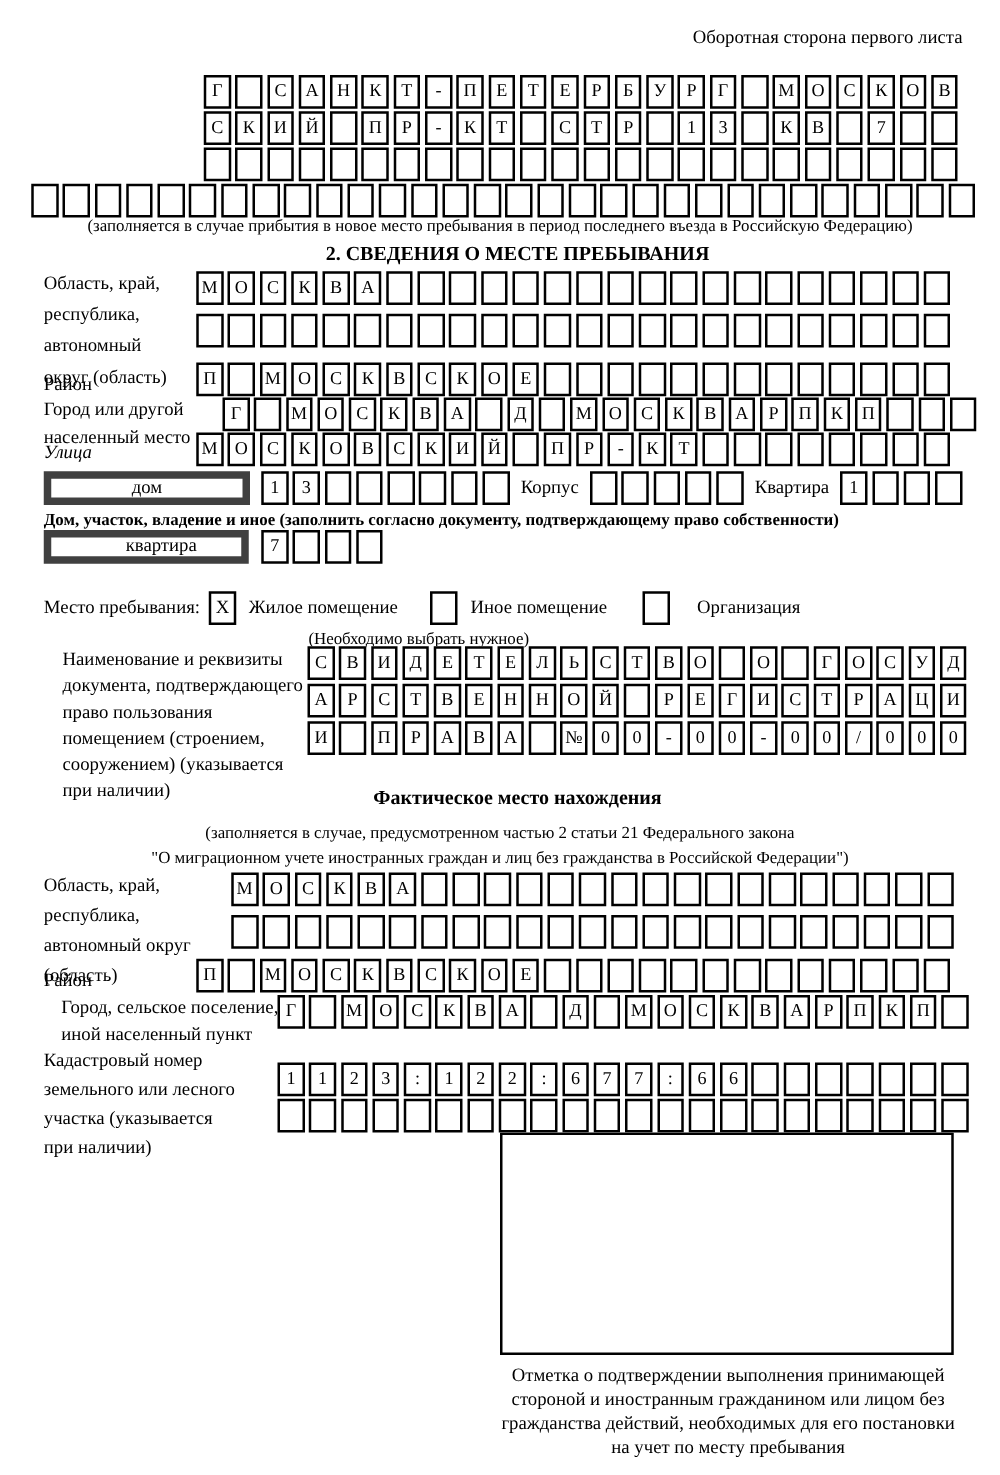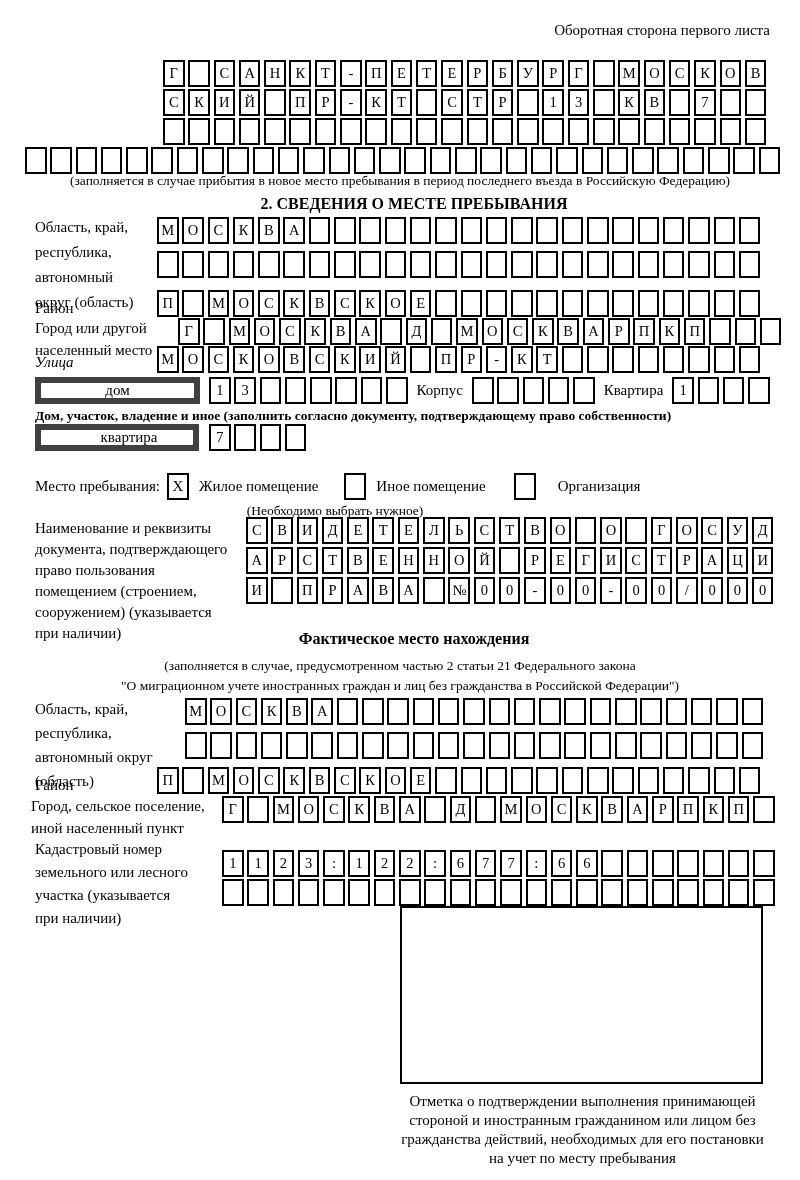--- a/index.html
+++ b/index.html
@@ -357,7 +357,7 @@
   </div>
   <div class="abs note" style="left:35px;top:503px;width:600px;text-align:center;">(Необходимо выбрать нужное)</div>
 
-  <div class="abs lbl" style="left:35px;top:518px;line-height:21px;width:215px;">Наименование и реквизиты
+  <div class="abs lbl" style="left:50px;top:518px;line-height:21px;width:215px;">Наименование и реквизиты
 документа, подтверждающего
 право пользования
 помещением (строением,

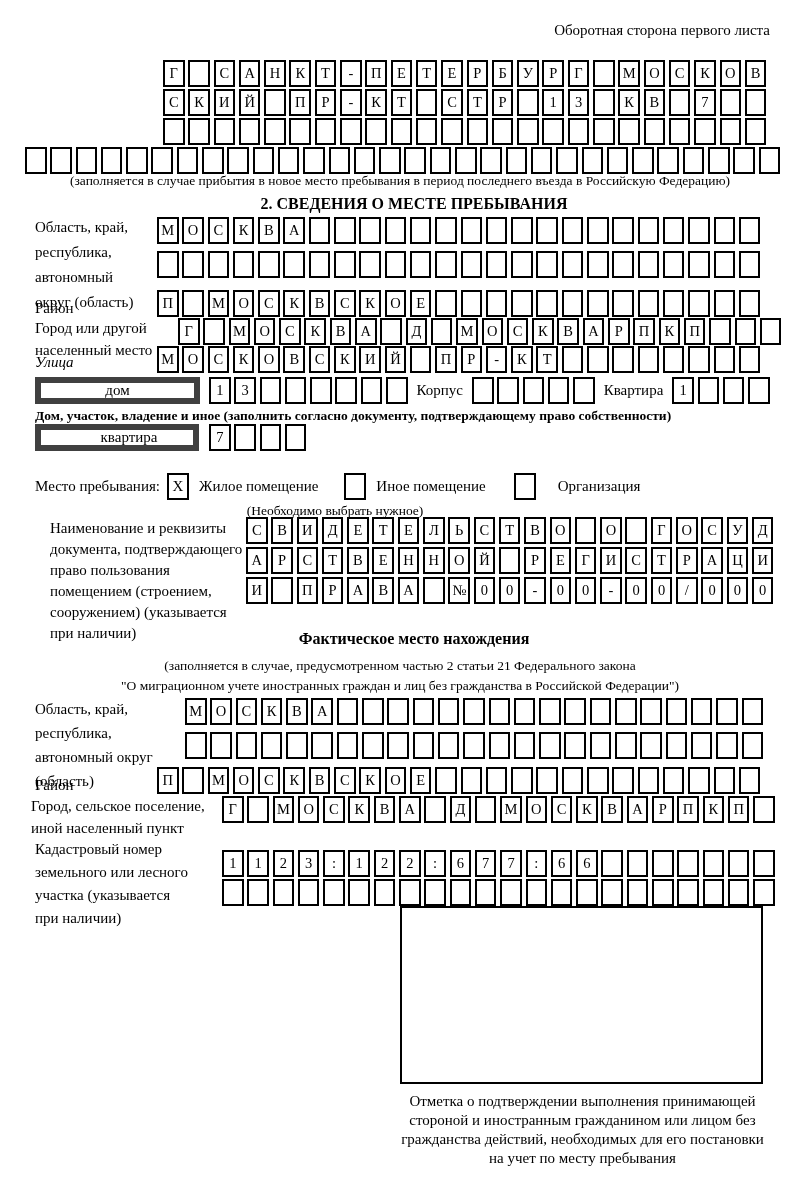--- a/index.html
+++ b/index.html
@@ -520,7 +520,7 @@
       <span class="cell"></span>
     </div>
 
-  <div class="abs lbl" style="left:31px;top:795px;line-height:22px;">Город, сельское поселение,
+  <div class="abs lbl" style="left:49px;top:795px;line-height:22px;">Город, сельское поселение,
 иной населенный пункт</div>
   <div class="abs cellrow" style="left:222px;top:796px;">
       <span class="cell">Г</span>

